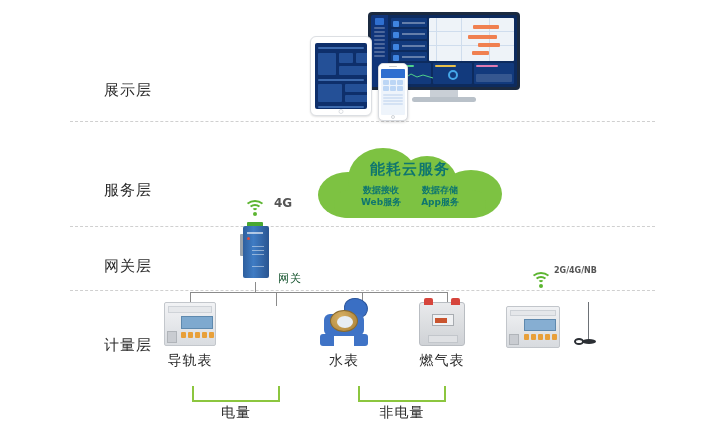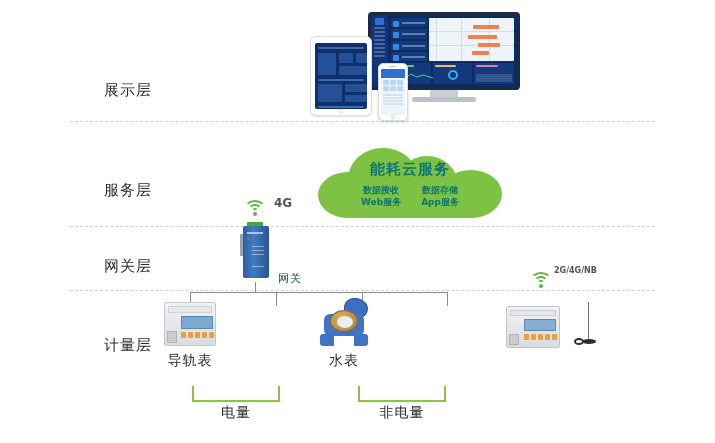--- a/index.html
+++ b/index.html
@@ -405,6 +405,19 @@
     <div class="cap">水表</div>
   </div>
 
+  <div class="meter m-gas">
+    <div class="art">
+      <div class="gas">
+        <div class="pipeL"></div>
+          <div class="pipeR"></div>
+        <div class="win">
+            <i></i>
+          </div>
+        <div class="base"></div>
+      </div>
+    </div>
+    <div class="cap">燃气表</div>
+  </div>
 
   <div class="meter m-arcm">
     <div class="arcm-art">

